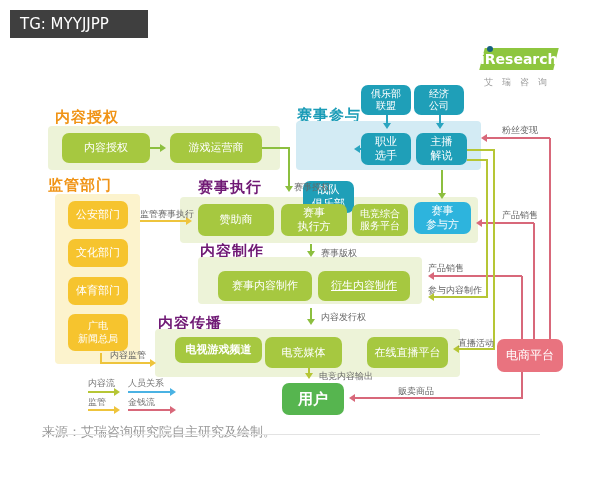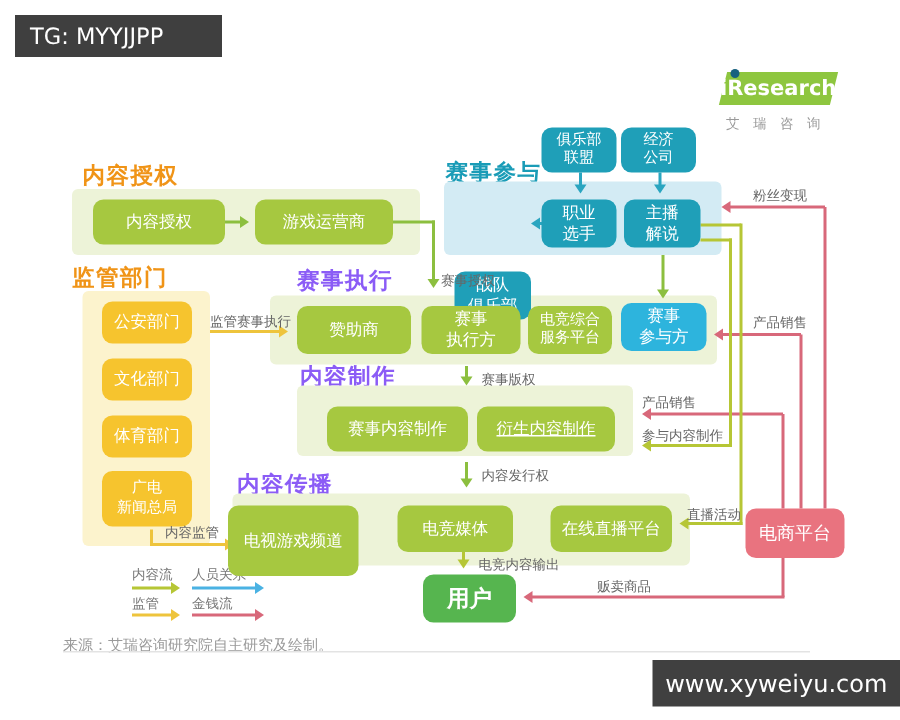--- a/index.html
+++ b/index.html
@@ -4,7 +4,7 @@
 <style>
   html,body{margin:0;padding:0;background:#fff;}
   #canvas{position:relative;width:600px;height:480px;background:#ffffff;overflow:hidden;
-          font-family:"DejaVu Sans","Liberation Sans",sans-serif;}
+          font-family:"DejaVu Sans","Liberation Sans",sans-serif;border-radius:22px;}
   .bar{position:absolute;background:#3f3f3f;color:#fff;display:flex;align-items:center;}
   .title{position:absolute;font-size:25px;font-weight:bold;color:#a6c94a;letter-spacing:2px;}
   .hdr{position:absolute;font-weight:bold;font-size:15px;letter-spacing:1px;}

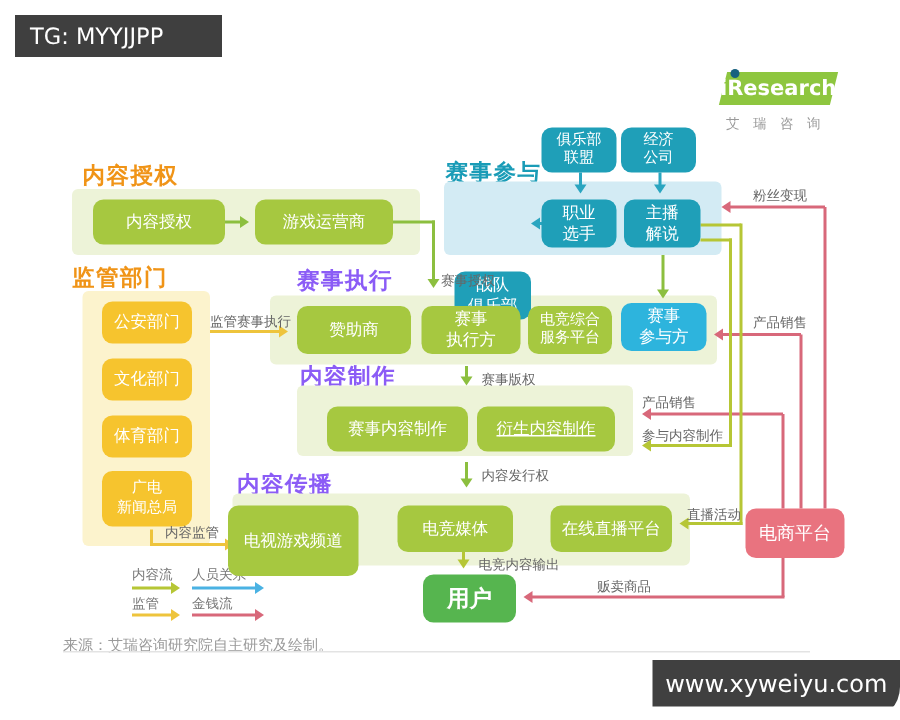--- a/index.html
+++ b/index.html
@@ -9,7 +9,7 @@
   .title{position:absolute;font-size:25px;font-weight:bold;color:#a6c94a;letter-spacing:2px;}
   .hdr{position:absolute;font-weight:bold;font-size:15px;letter-spacing:1px;}
   .hdr-orange{color:#f09417;}
-  .hdr-green{color:#8b5cf6;}
+  .hdr-green{color:#701a75;}
   .hdr-teal{color:#1a9cb7;}
   .panel{position:absolute;border-radius:4px;z-index:1;}
   .p-green{background:#edf3d8;}

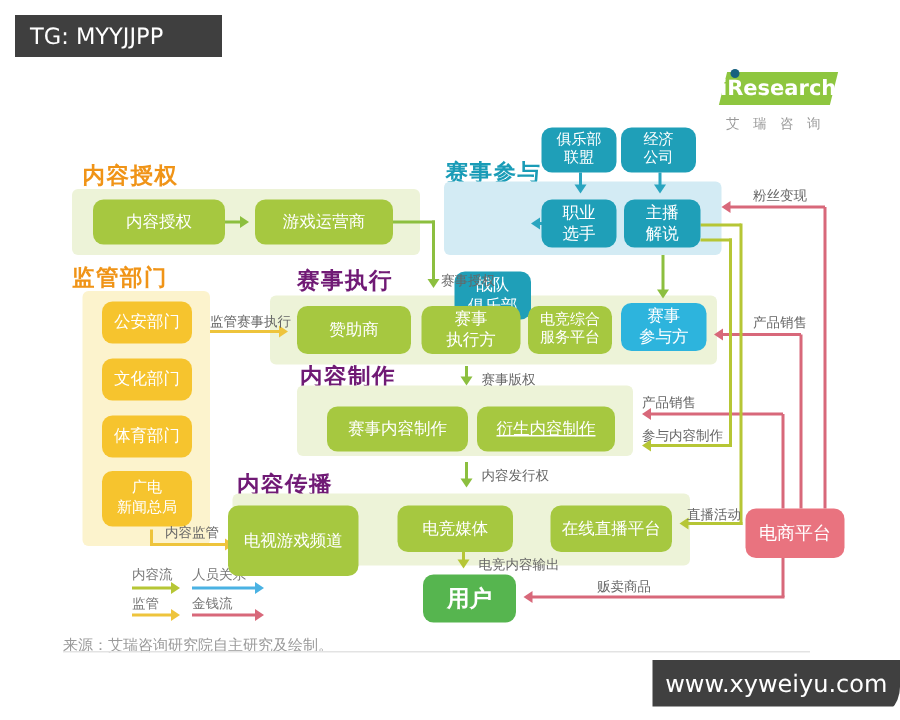--- a/index.html
+++ b/index.html
@@ -163,7 +163,7 @@
   <div class="box b-green" style="left:218px;top:271px;width:94px;height:30px;">赛事内容制作</div>
   <div class="box b-green" style="left:318px;top:271px;width:92px;height:30px;text-decoration:underline;">衍生内容制作</div>
 
-  <div class="box b-green" style="left:152px;top:337px;width:87px;height:47px;">电视游戏频道</div>
+  <div class="box b-green" style="left:175px;top:337px;width:87px;height:26px;font-weight:bold;">电视游戏频道</div>
   <div class="box b-green" style="left:265px;top:337px;width:77px;height:31px;">电竞媒体</div>
   <div class="box b-green" style="left:367px;top:337px;width:81px;height:31px;">在线直播平台</div>
 

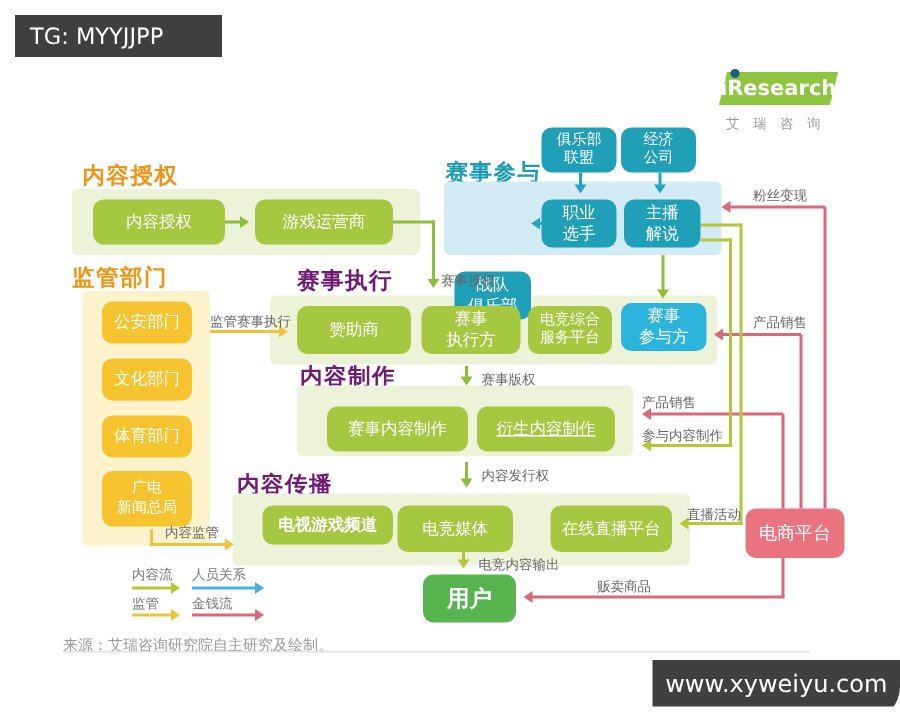--- a/index.html
+++ b/index.html
@@ -38,7 +38,7 @@
   .c-green{color:#8cbf3f;}
   .c-teal{color:#2aa5c0;}
   .legend-lbl{position:absolute;font-size:9px;color:#777;white-space:nowrap;}
-  .source{position:absolute;font-size:10px;color:#9a9a9a;white-space:nowrap;}
+  .source{position:absolute;font-size:13px;color:#9a9a9a;white-space:nowrap;}
   .divider{position:absolute;height:1px;background:#e3e3e3;}
   .logo-shape{position:absolute;background:#8ec63f;transform:skewX(-14deg);display:flex;align-items:center;justify-content:center;}
   .logo-text{font-size:14px;font-weight:bold;color:#fff;transform:skewX(14deg);letter-spacing:0;}

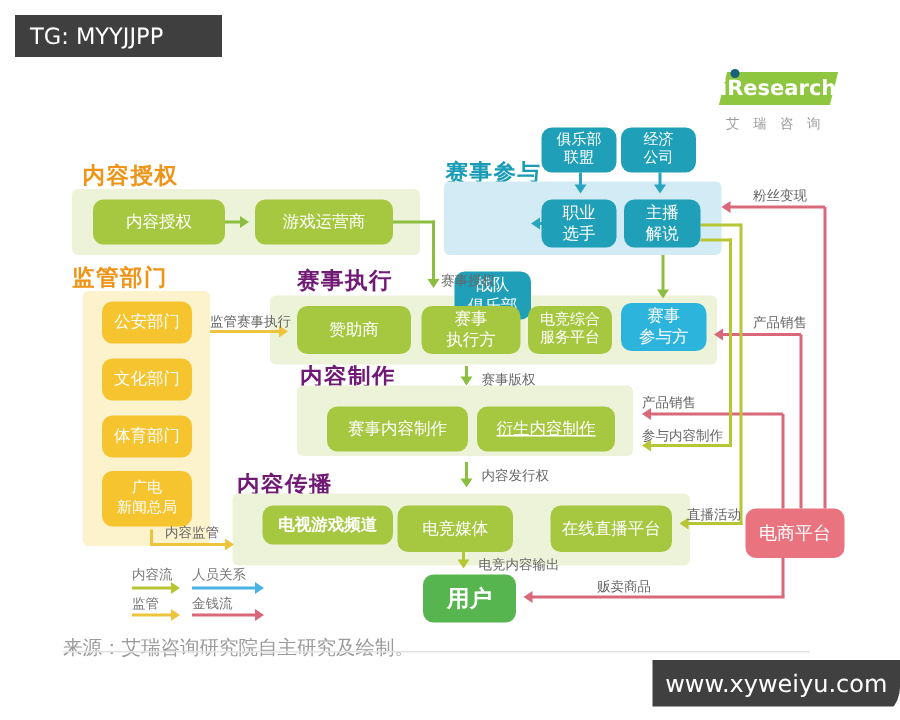--- a/index.html
+++ b/index.html
@@ -182,9 +182,6 @@
   <div class="source" style="left:42px;top:423px;">来源：艾瑞咨询研究院自主研究及绘制。</div>
   <div class="divider" style="left:42px;top:434px;width:498px;"></div>
 
-  <div class="bar" style="left:435px;top:440px;width:165px;height:31px;justify-content:center;font-size:16px;background:#404040;">
-    <span>www.xyweiyu.com</span>
-  </div>
 
 </div>
 

